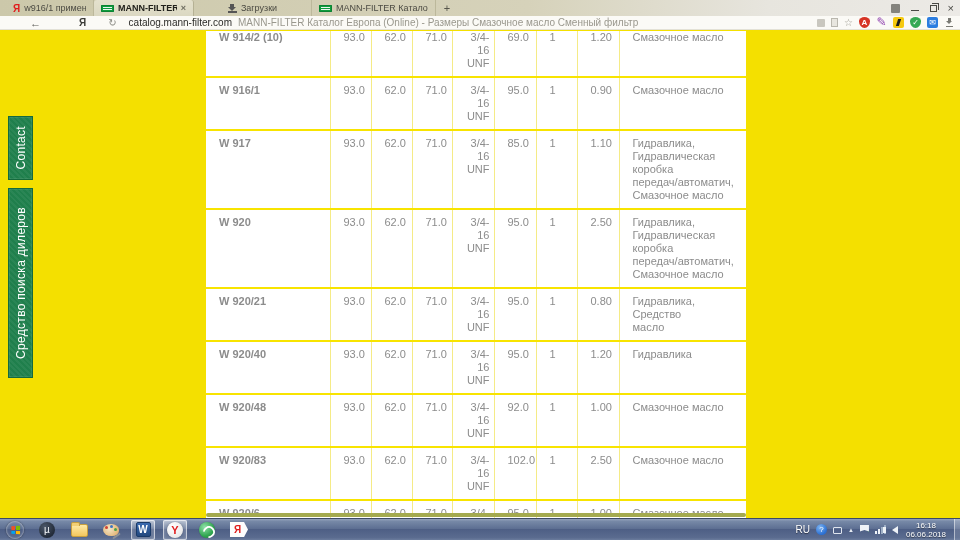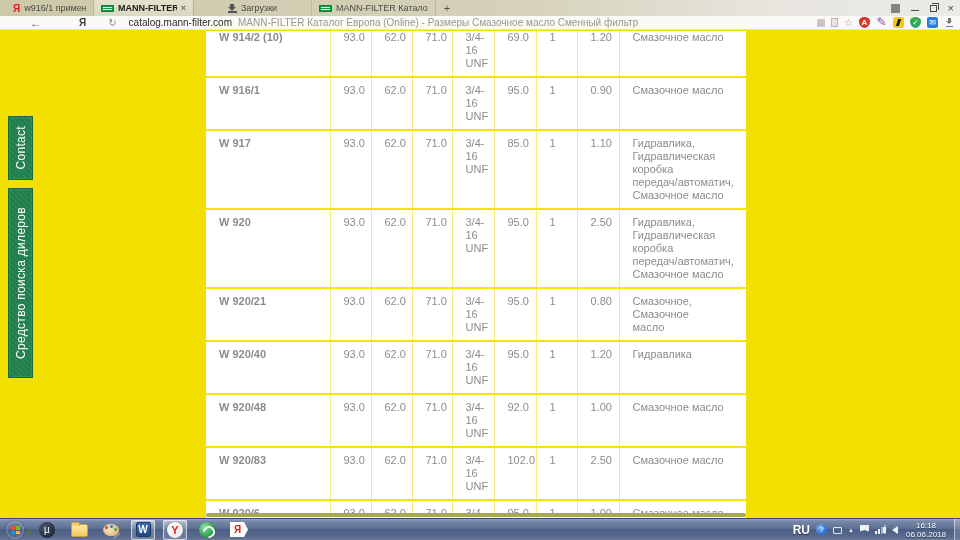--- a/index.html
+++ b/index.html
@@ -78,7 +78,7 @@
   table.spec tr { border-top:2px solid #f8e400; }
   table.spec tr:first-child { border-top:none;margin-left:45px; }
   td.col-name { color:#636363; font-weight:bold; white-space:nowrap; cursor:pointer; }
-  td.col-thread { white-space:pre-line; padding-left:8px; }
+  td.col-thread { white-space:pre-line; padding-left:8px;text-align:right; }
   td.col-apps { white-space:pre-line; padding-left:8px; }
   .hscroll { position:absolute; left:206px; top:482px; width:540px; height:4px; background:#a4aa4f; border-radius:2px; cursor:pointer; }
 

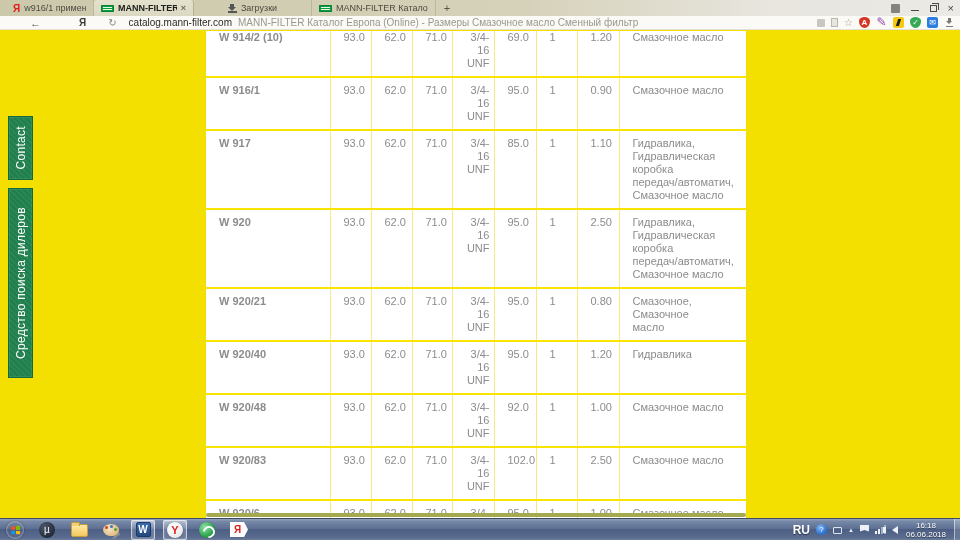--- a/index.html
+++ b/index.html
@@ -279,7 +279,7 @@
               <td class="col-h">95.0</td>
               <td class="col-qty">1</td>
               <td class="col-weight">0.80</td>
-              <td class="col-apps">Смазочное, Смазочное
+              <td class="col-apps">Гидравлика, Средство
 масло</td>
             </tr>
             <tr>

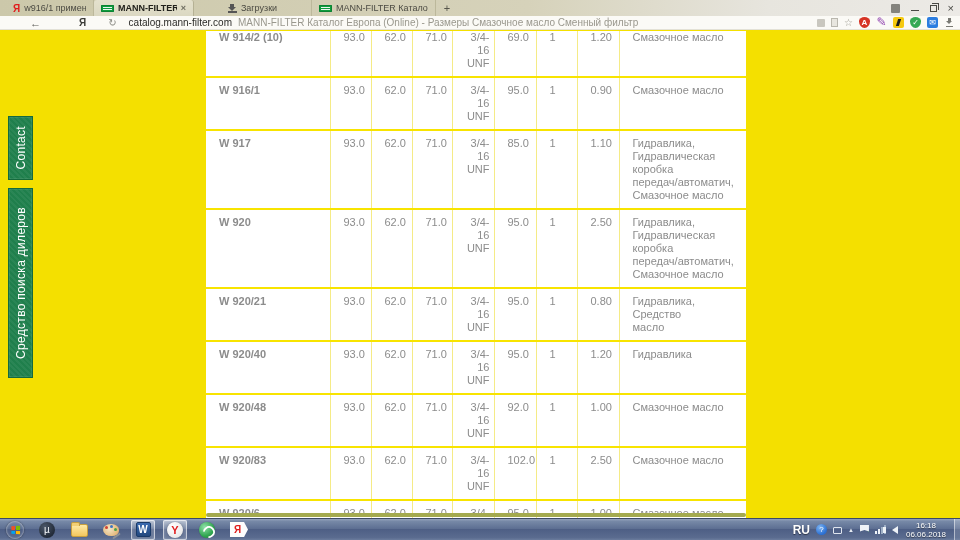--- a/index.html
+++ b/index.html
@@ -116,7 +116,7 @@
     color:#e01d1d; font-weight:bold; font-size:10px; display:flex; align-items:center; justify-content:center; padding-right:3px; }
 
   .tray { margin-left:auto; display:flex; align-items:center; gap:6px; height:22px; }
-  .tr-lang { color:#fff; font-size:12px; font-weight:bold; text-shadow:0 1px 1px rgba(0,0,0,0.5); cursor:pointer;margin-left:47px;}
+  .tr-lang { color:#fff; font-size:10px; font-weight:normal; text-shadow:0 1px 1px rgba(0,0,0,0.5); cursor:pointer;margin-left:47px;}
   .tr-help { width:11px; height:11px; border-radius:50%; background:radial-gradient(circle at 35% 30%, #7db4f2, #2a6fd2 70%); color:#fff;
     font-size:8px; display:flex; align-items:center; justify-content:center; cursor:pointer;}
   .tr-dev { width:9px; height:7px; border:1px solid #dfe5ee; border-radius:1px; margin-top:1px; cursor:pointer;}

